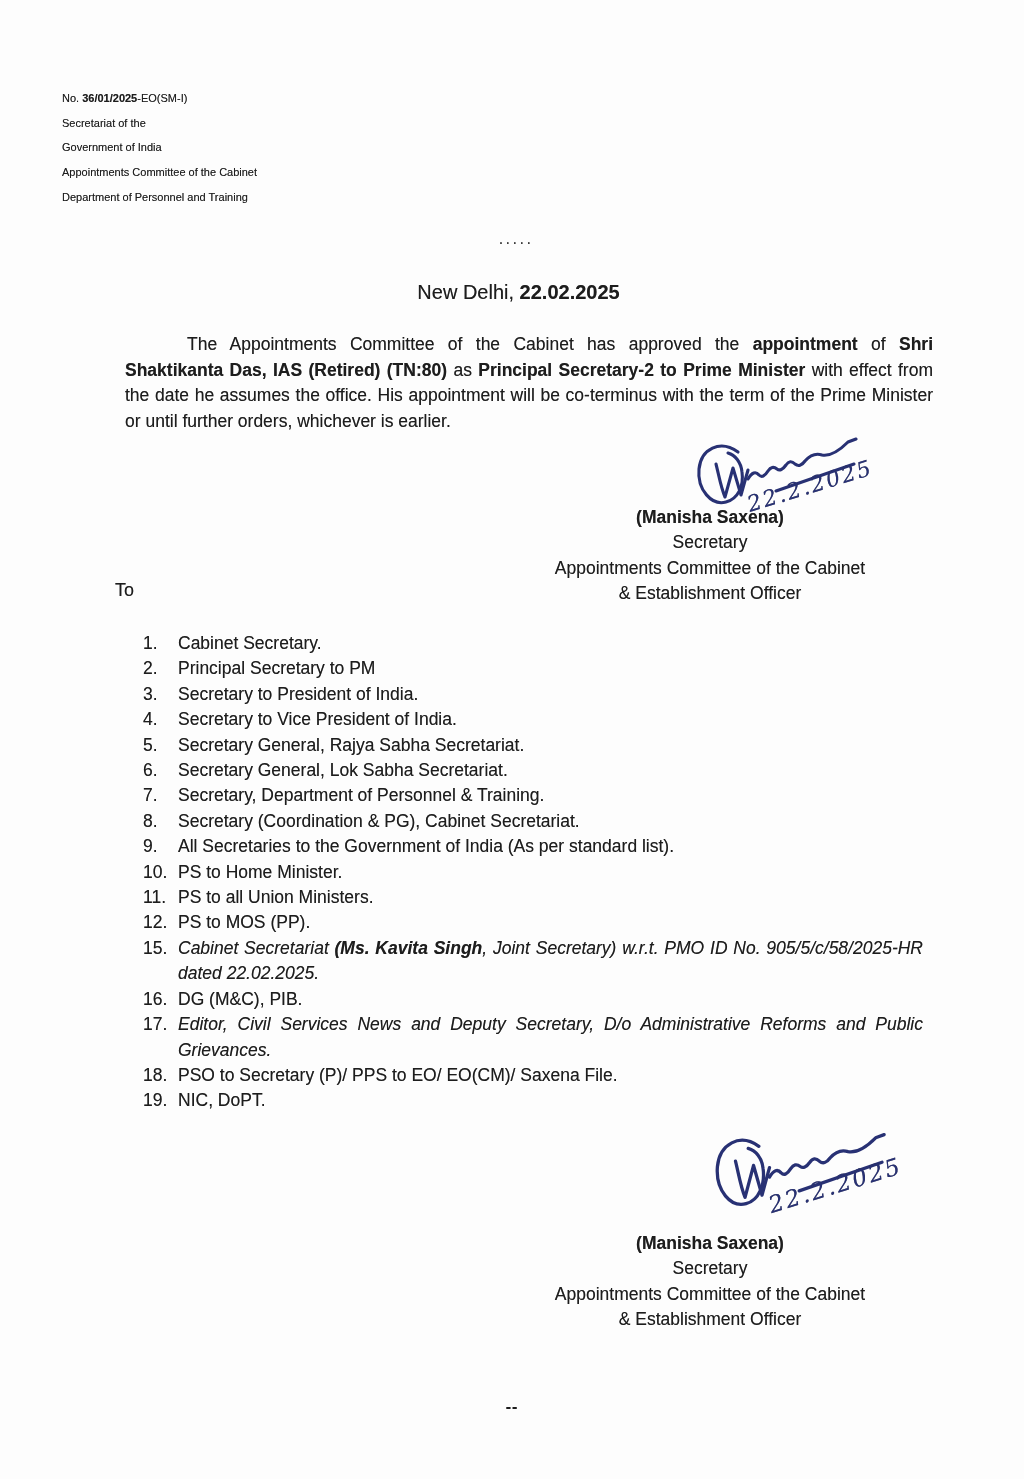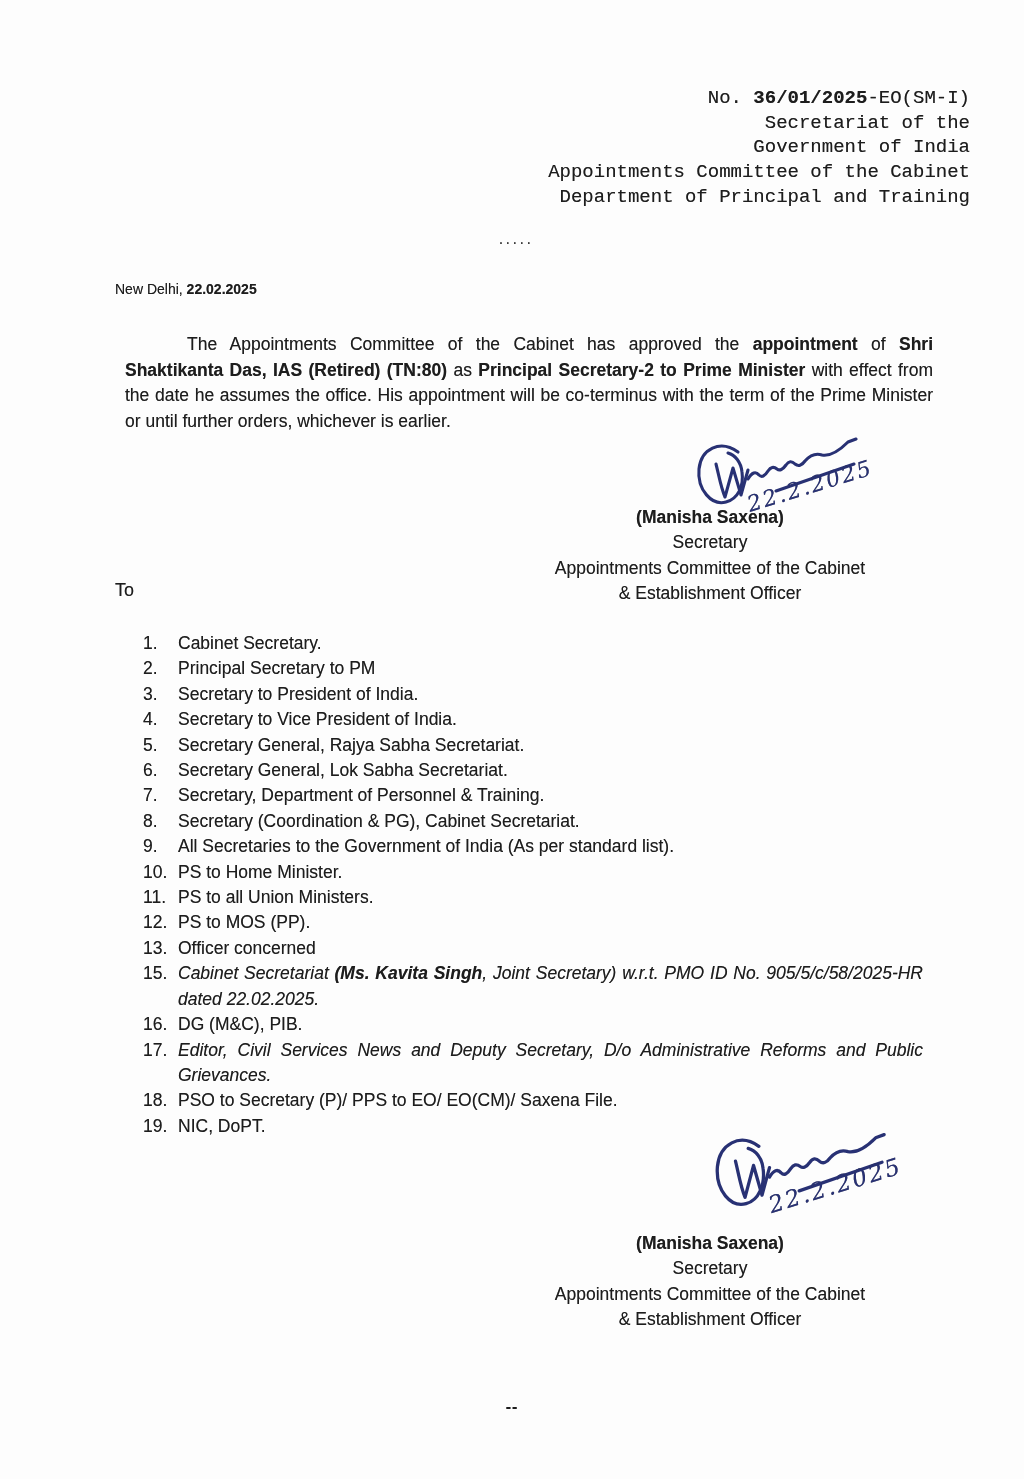--- a/index.html
+++ b/index.html
@@ -15,7 +15,7 @@
   .b{font-weight:bold;}
   .header-block{
     position:absolute;left:62px;top:86px;width:908px;
-    text-align:right;font-size:19px;line-height:24.7px;font-family:Liberation Mono, monospace;
+    text-align:left;font-size:11px;line-height:24.7px;
   }
   .dots-sep{
     position:absolute;left:62px;top:230px;width:908px;

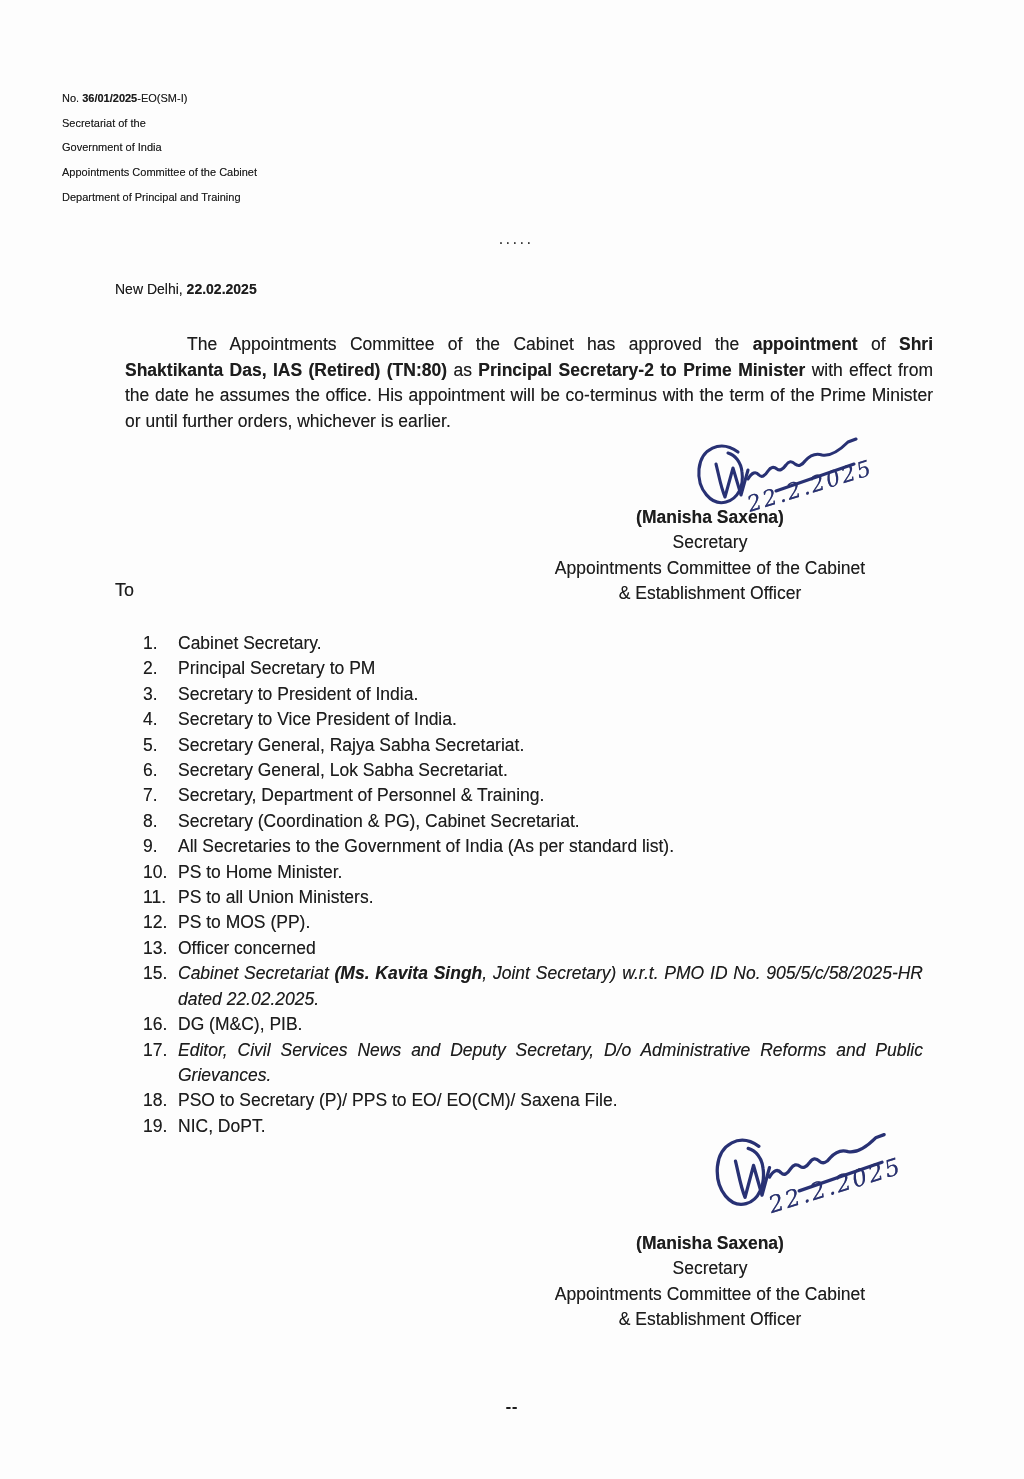--- a/index.html
+++ b/index.html
@@ -68,7 +68,7 @@
     <div>Secretariat of the</div>
     <div>Government of India</div>
     <div>Appointments Committee of the Cabinet</div>
-    <div>Department of Principal and Training</div>
+    <div>Department of Personnel and Training</div>
   </div>
 
   <div class="dots-sep">.....</div>

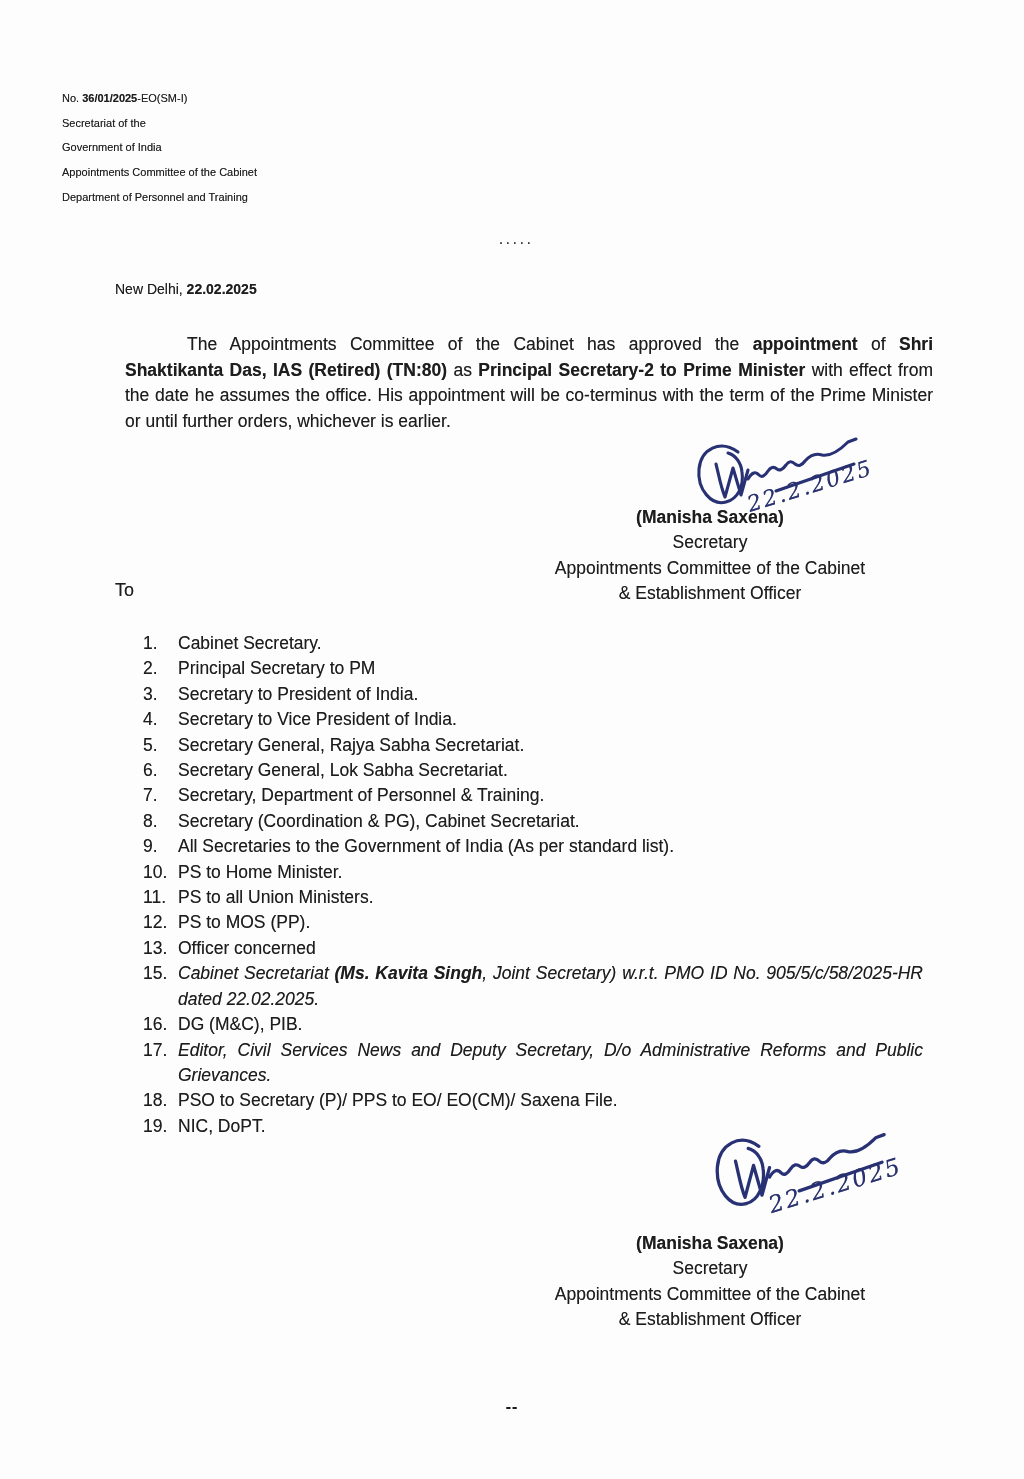--- a/index.html
+++ b/index.html
@@ -23,7 +23,7 @@
   }
   .date-line{
     position:absolute;left:115px;top:281px;width:807px;
-    text-align:left;font-size:14px;
+    text-align:center;font-size:20px;
   }
   .body-par{
     position:absolute;left:125px;top:332px;width:808px;

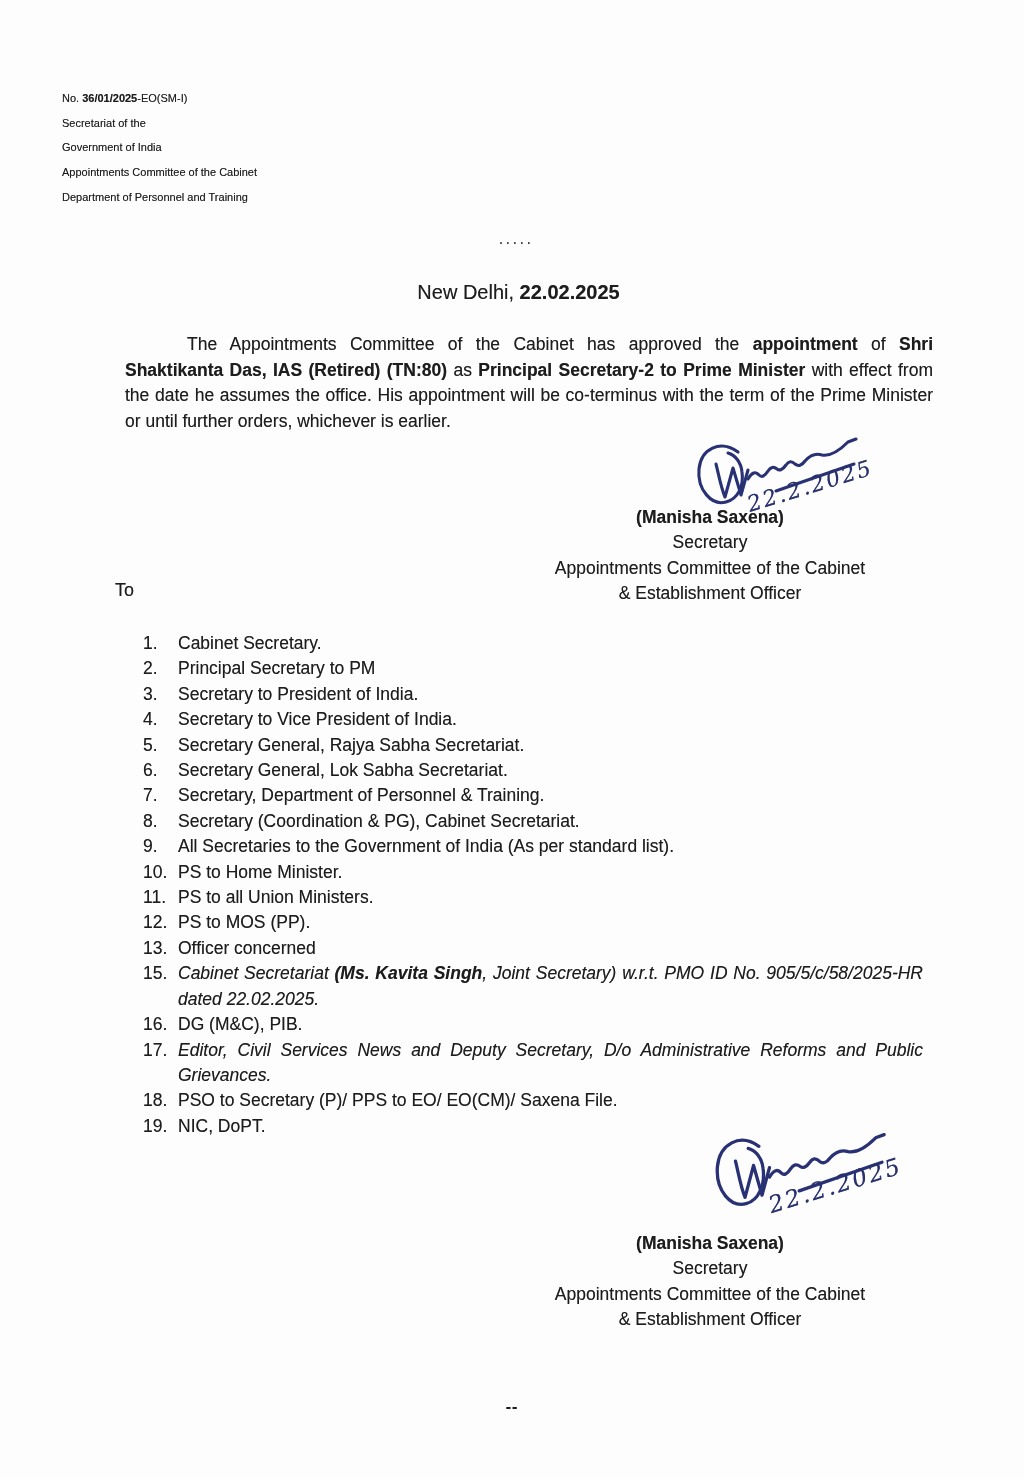--- a/index.html
+++ b/index.html
@@ -143,10 +143,6 @@
         <div class="txt"><span>PS to MOS (PP).</span></div>
       </div>
       <div class="li">
-        <span class="num">13.</span>
-        <div class="txt"><span>Officer concerned</span></div>
-      </div>
-      <div class="li">
         <span class="num">15.</span>
         <div class="txt just"><span>Cabinet Secretariat </span><span class="b">(Ms. Kavita Singh</span><span>, Joint Secretary) w.r.t. PMO ID No. 905/5/c/58/2025-HR dated 22.02.2025.</span></div>
       </div>

